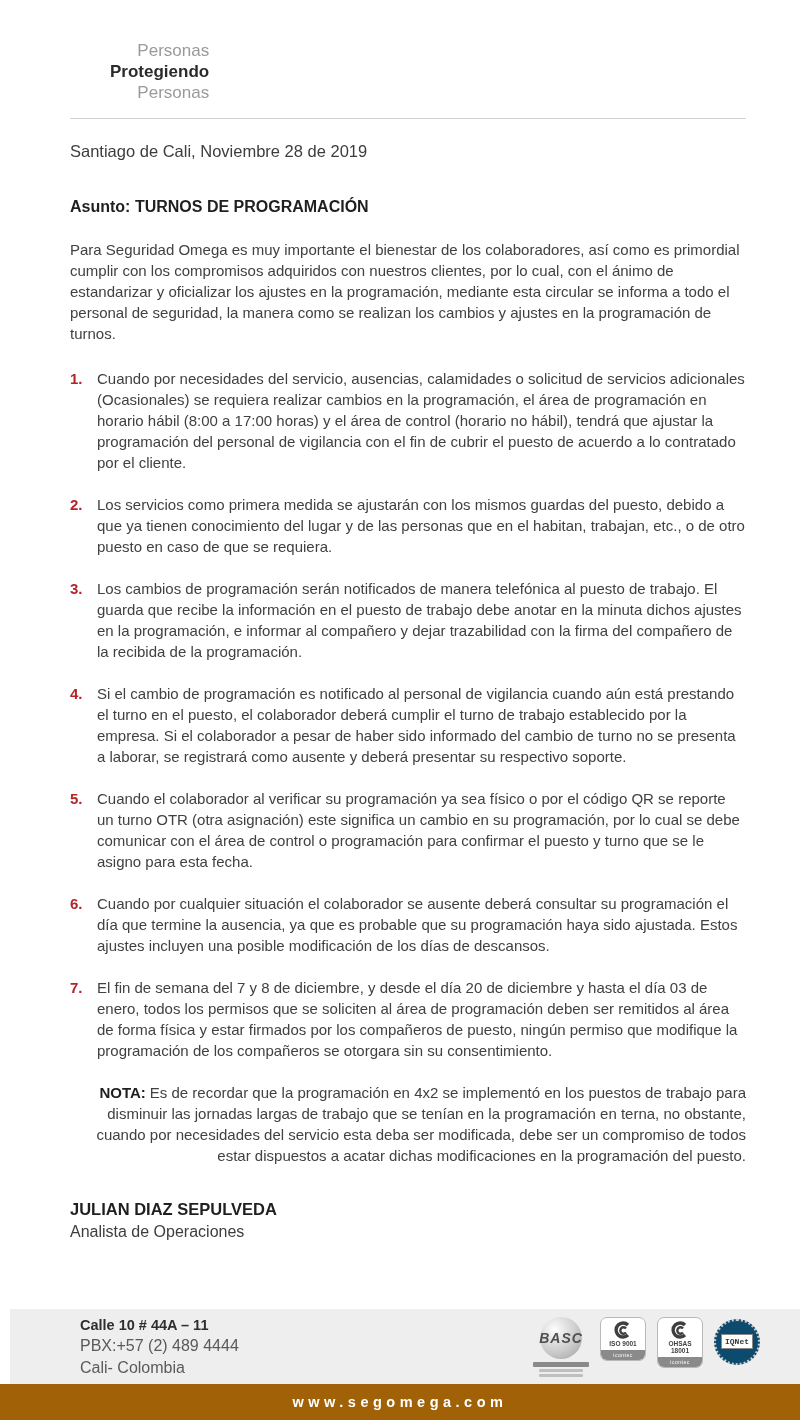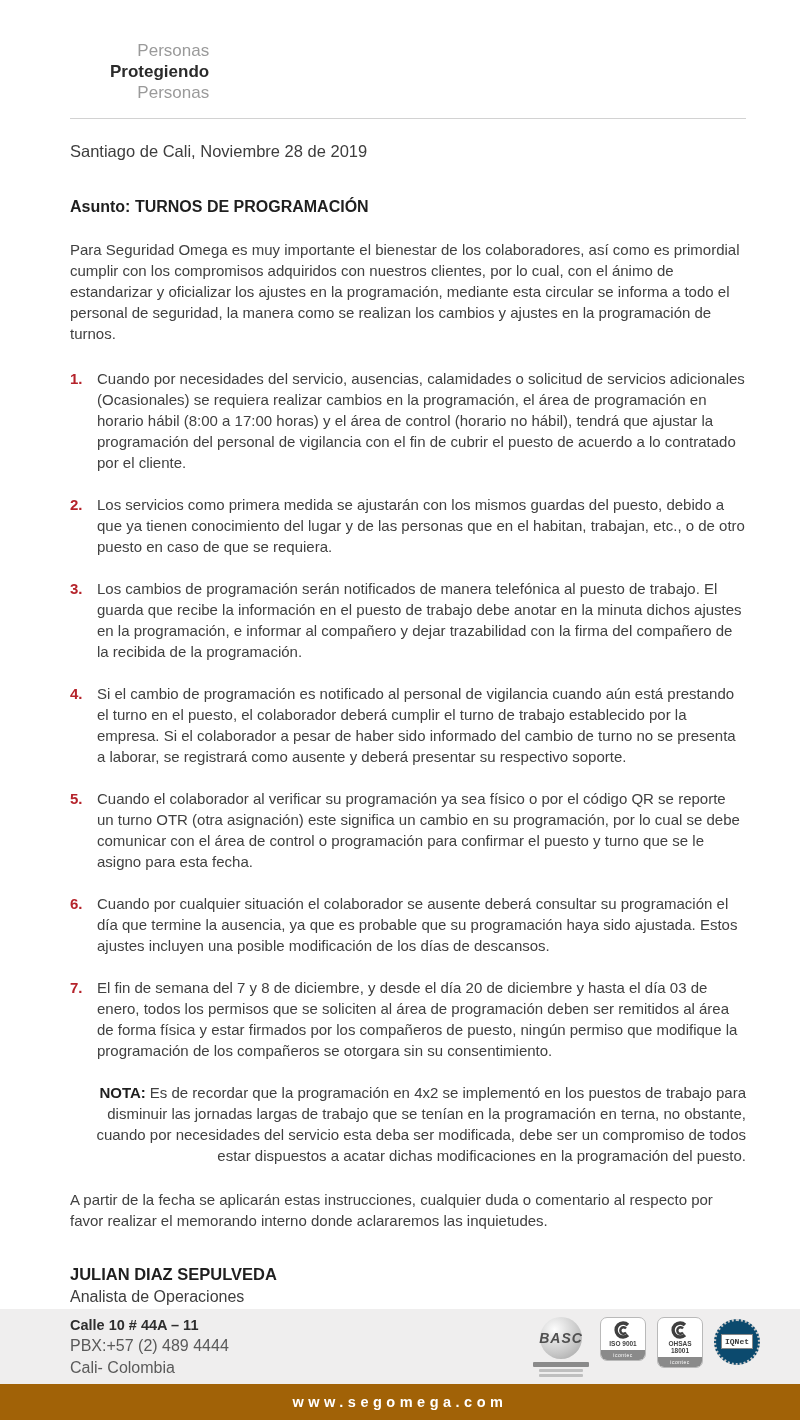--- a/index.html
+++ b/index.html
@@ -136,7 +136,6 @@
     <span class="inline-label">NOTA:</span><span>Es de recordar que la programación en 4x2 se implementó en los puestos de trabajo para disminuir las jornadas largas de trabajo que se tenían en la programación en terna, no obstante, cuando por necesidades del servicio esta deba ser modificada, debe ser un compromiso de todos estar dispuestos a acatar dichas modificaciones en la programación del puesto.</span>
   </p>
 
-  <p class="para">A partir de la fecha se aplicarán estas instrucciones, cualquier duda o comentario al respecto por favor realizar el memorando interno donde aclararemos las inquietudes.</p>
 
   <div class="signature">
     <div class="sig-name">JULIAN DIAZ SEPULVEDA</div>

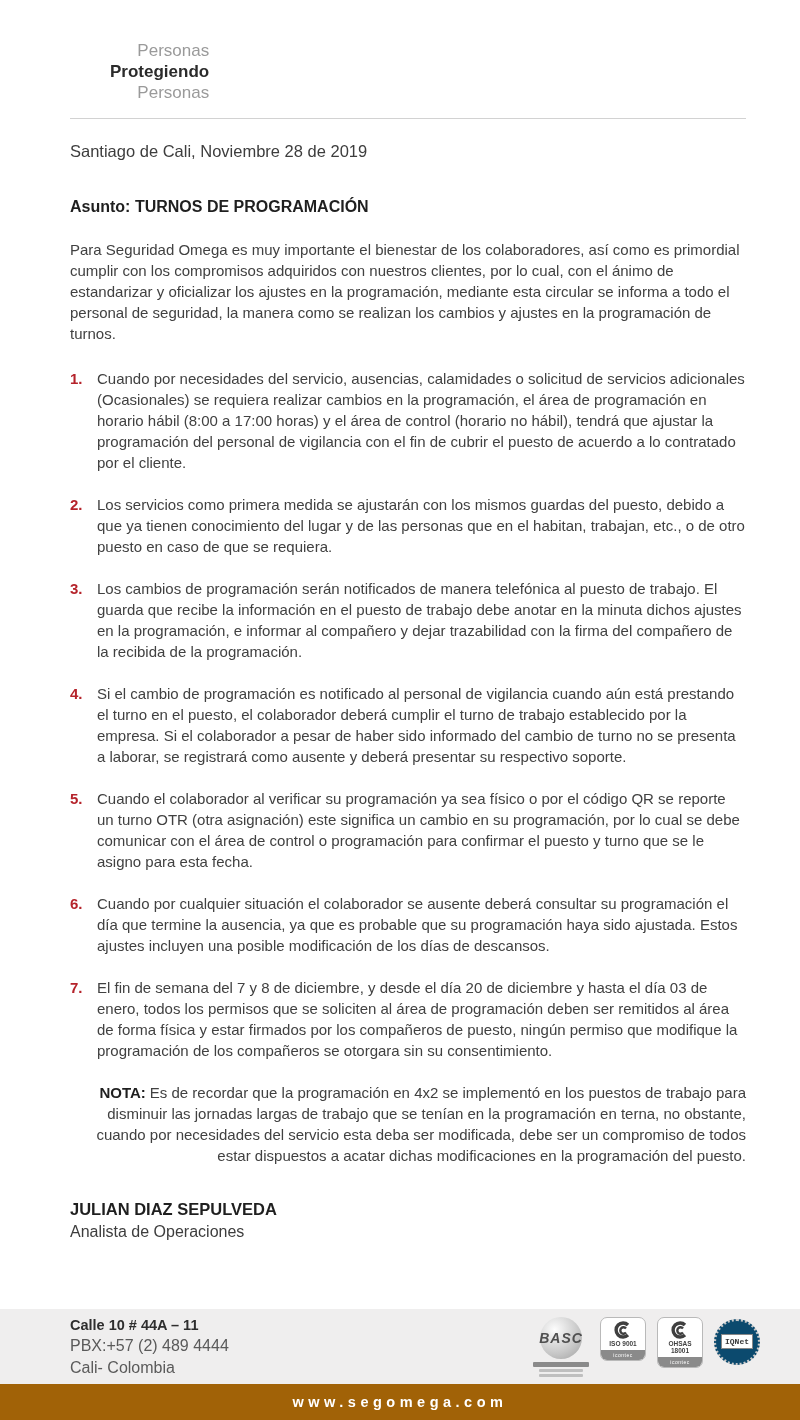--- a/index.html
+++ b/index.html
@@ -39,7 +39,7 @@
 
   
   .footer-gray {
-    position: absolute; left: 0; right: 0; bottom: 36px; height: 75px;
+    position: absolute; left: 10px; right: 0; bottom: 36px; height: 75px;
     background: #efeeee;
     display: flex; align-items: center; justify-content: space-between;
     padding: 0 40px 0 70px;

